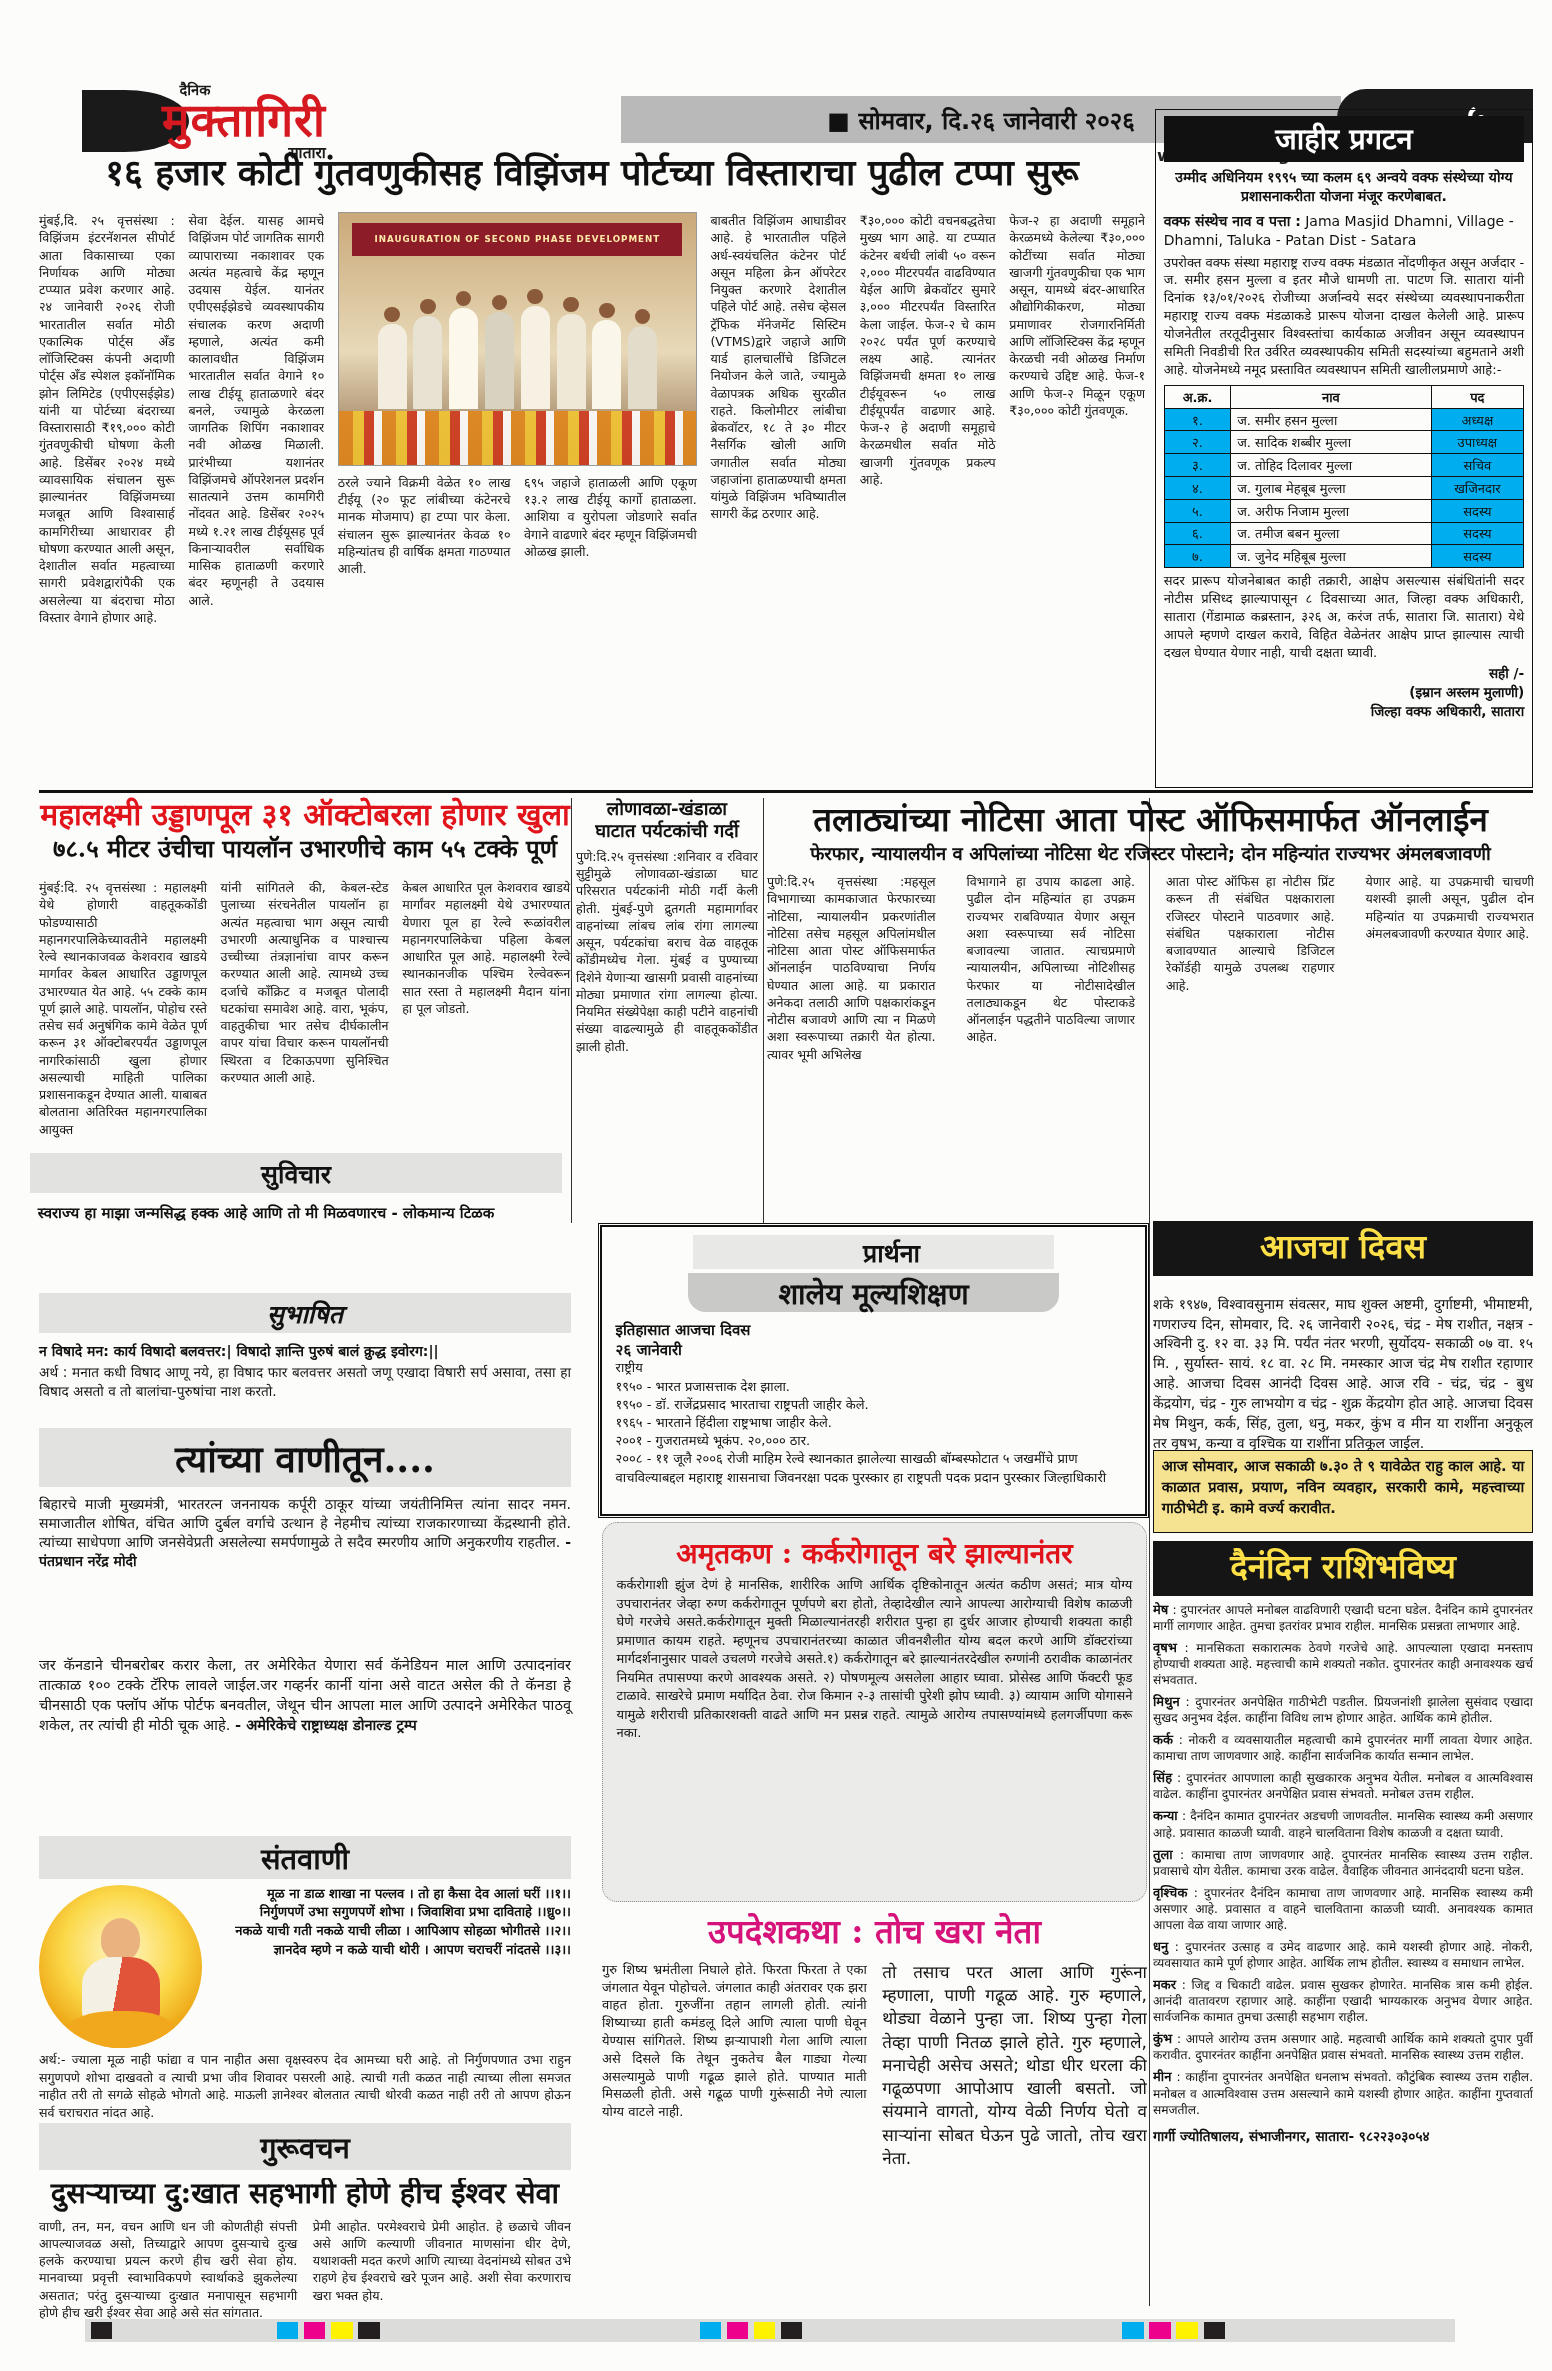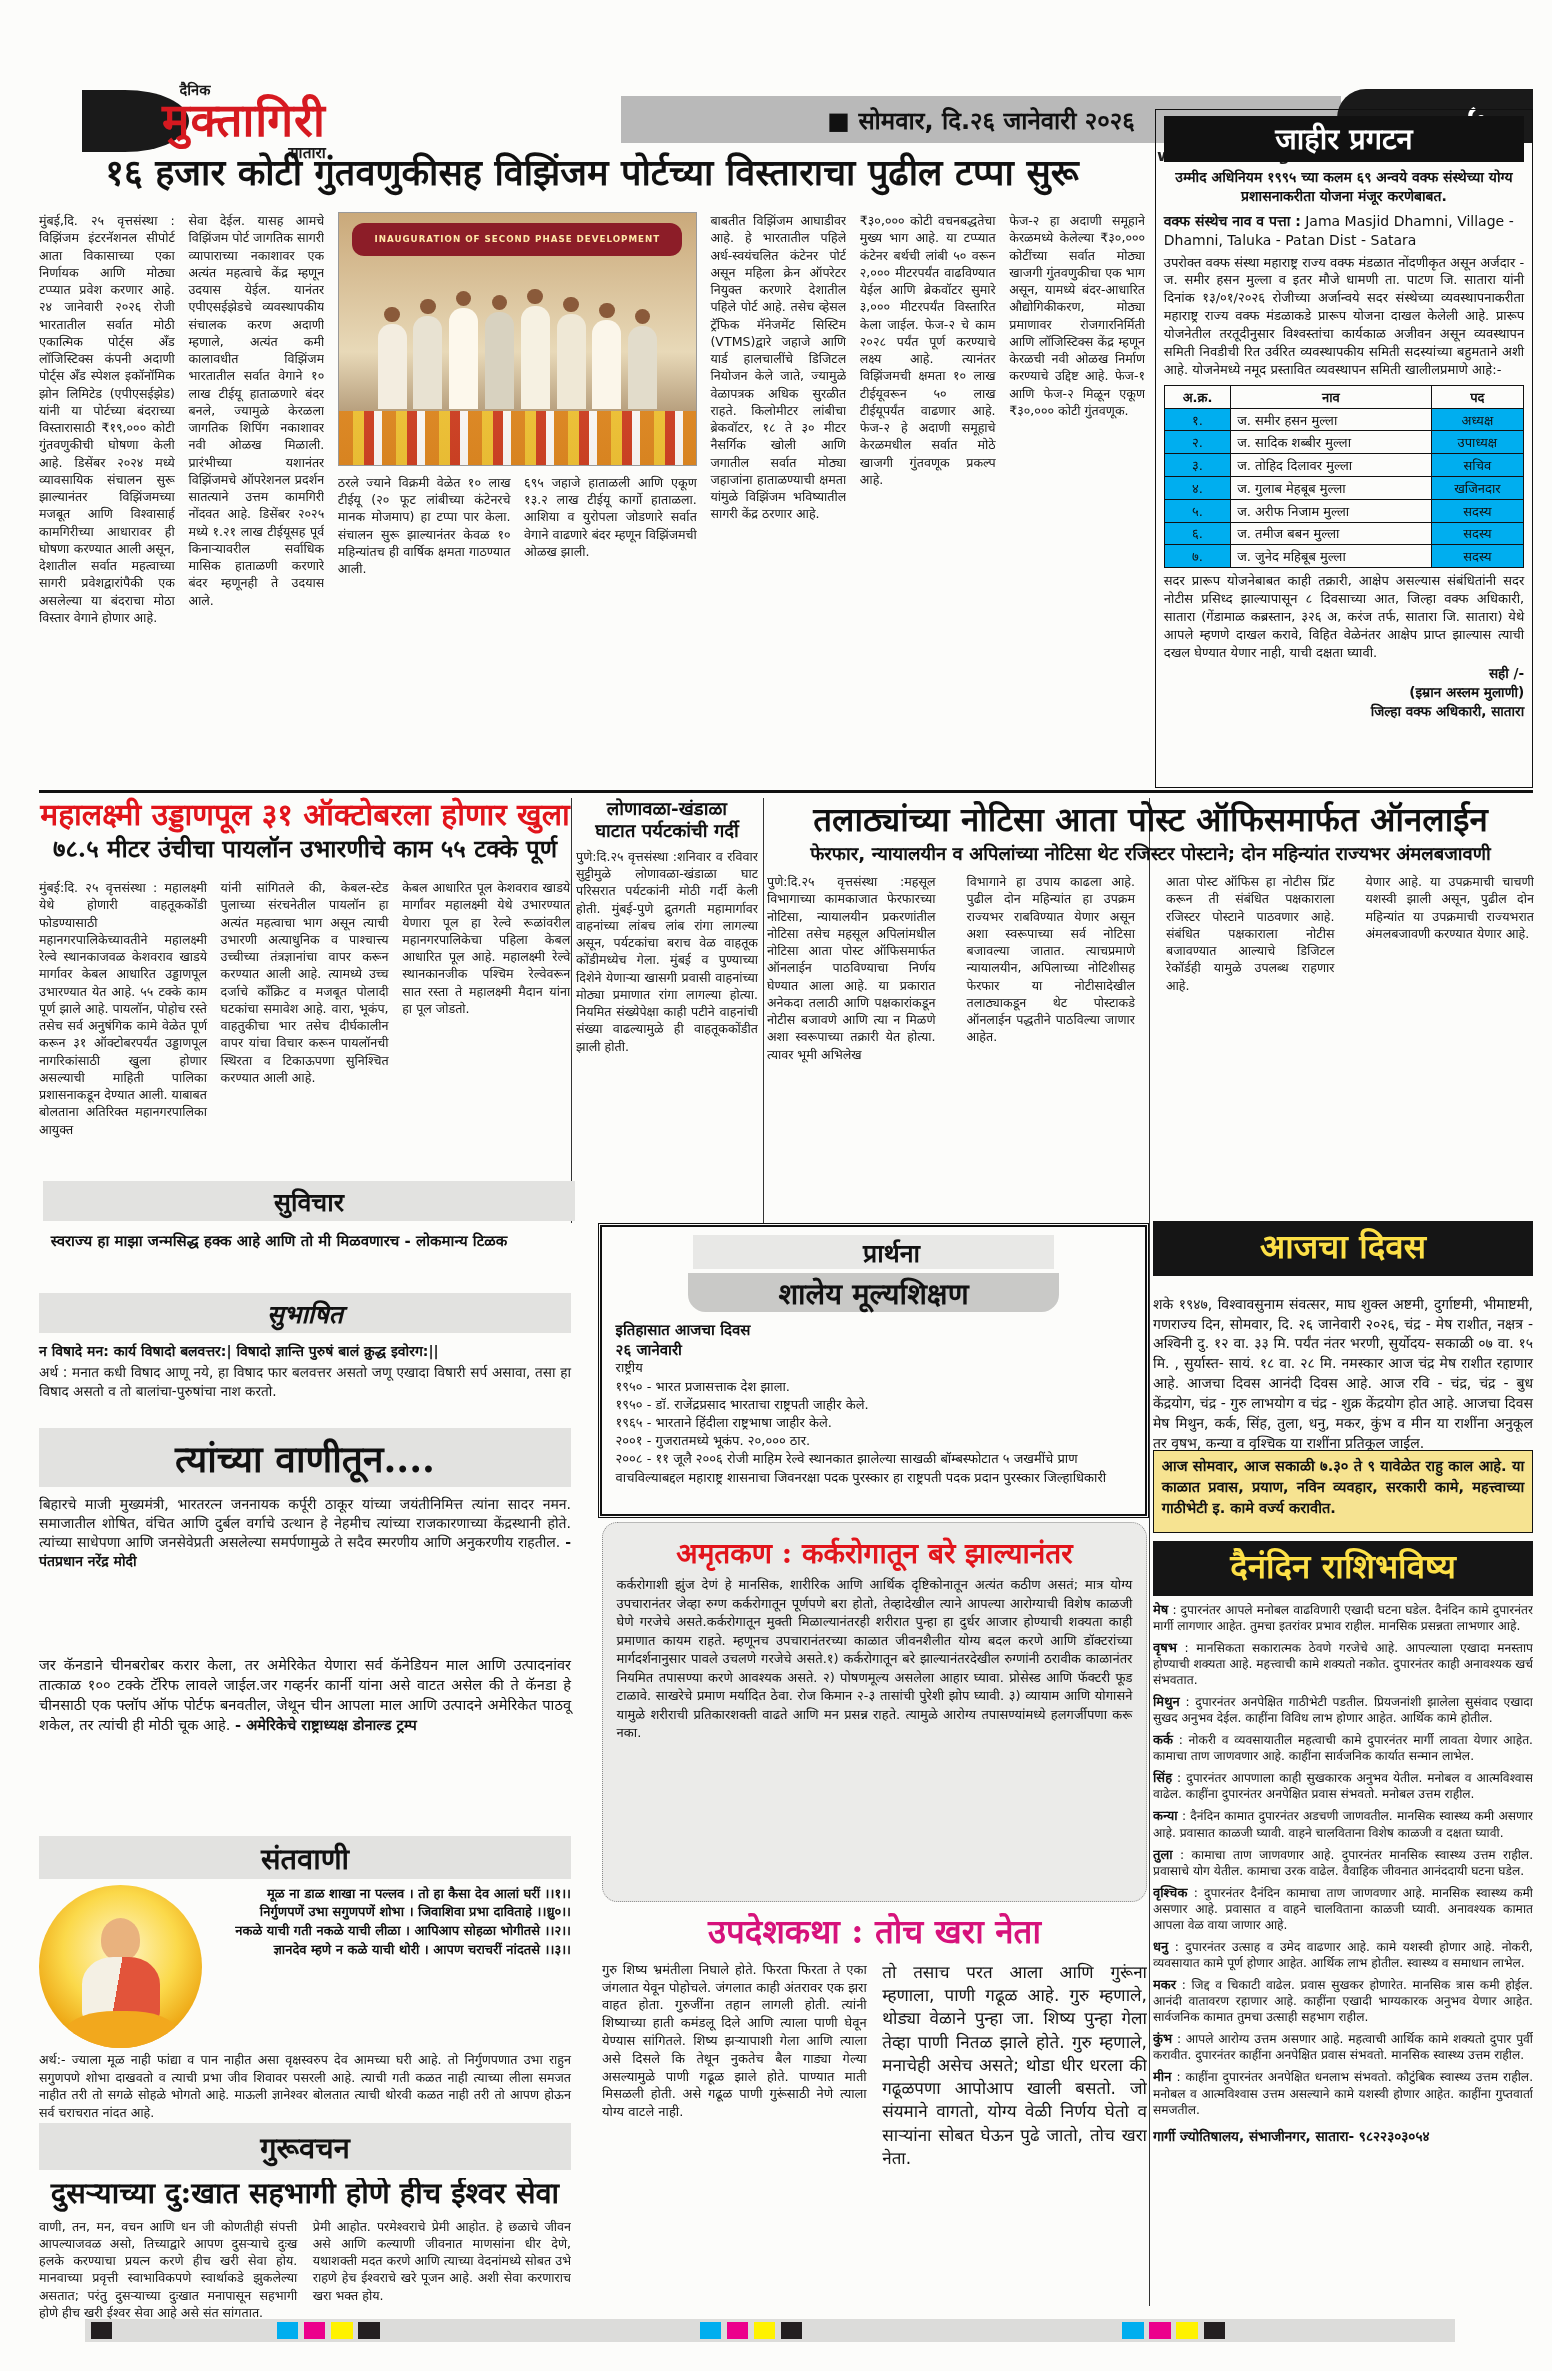--- a/index.html
+++ b/index.html
@@ -31,7 +31,7 @@
   .mcol { width:173px; overflow:hidden; }
   .mmid { width:359px; display:flex; flex-direction:column; }
   .photo { width:359px; height:254px; position:relative; background:linear-gradient(#caa97a,#e8d9b8 55%,#8c6c4a); overflow:hidden; border:1px solid #999; }
-  .photo-banner { position:absolute; top:9.7px; left:13.6px; right:13.6px; height:33px; background:#8c1d28; color:#ffe9a8; font-size:8.7px; font-weight:bold; display:flex; align-items:center; justify-content:center; text-align:center; letter-spacing:1px;border-radius:12px; }
+  .photo-banner { position:absolute; top:9.7px; left:13.6px; right:13.6px; height:33px; background:#8c1d28; color:#ffe9a8; font-size:8.7px; font-weight:bold; display:flex; align-items:center; justify-content:center; text-align:center; letter-spacing:1px; }
   .fig-row { position:absolute; bottom:56px; left:0; right:0; height:116px; display:flex; align-items:flex-end; justify-content:center; gap:6.8px; }
   .fig { width:29px; border-radius:13.6px 13.6px 0 0; }
   .fig::before { content:""; display:block; width:15.5px; height:15.5px; border-radius:50%; background:#8a5a3a; margin:-17.5px auto 1.9px auto; }

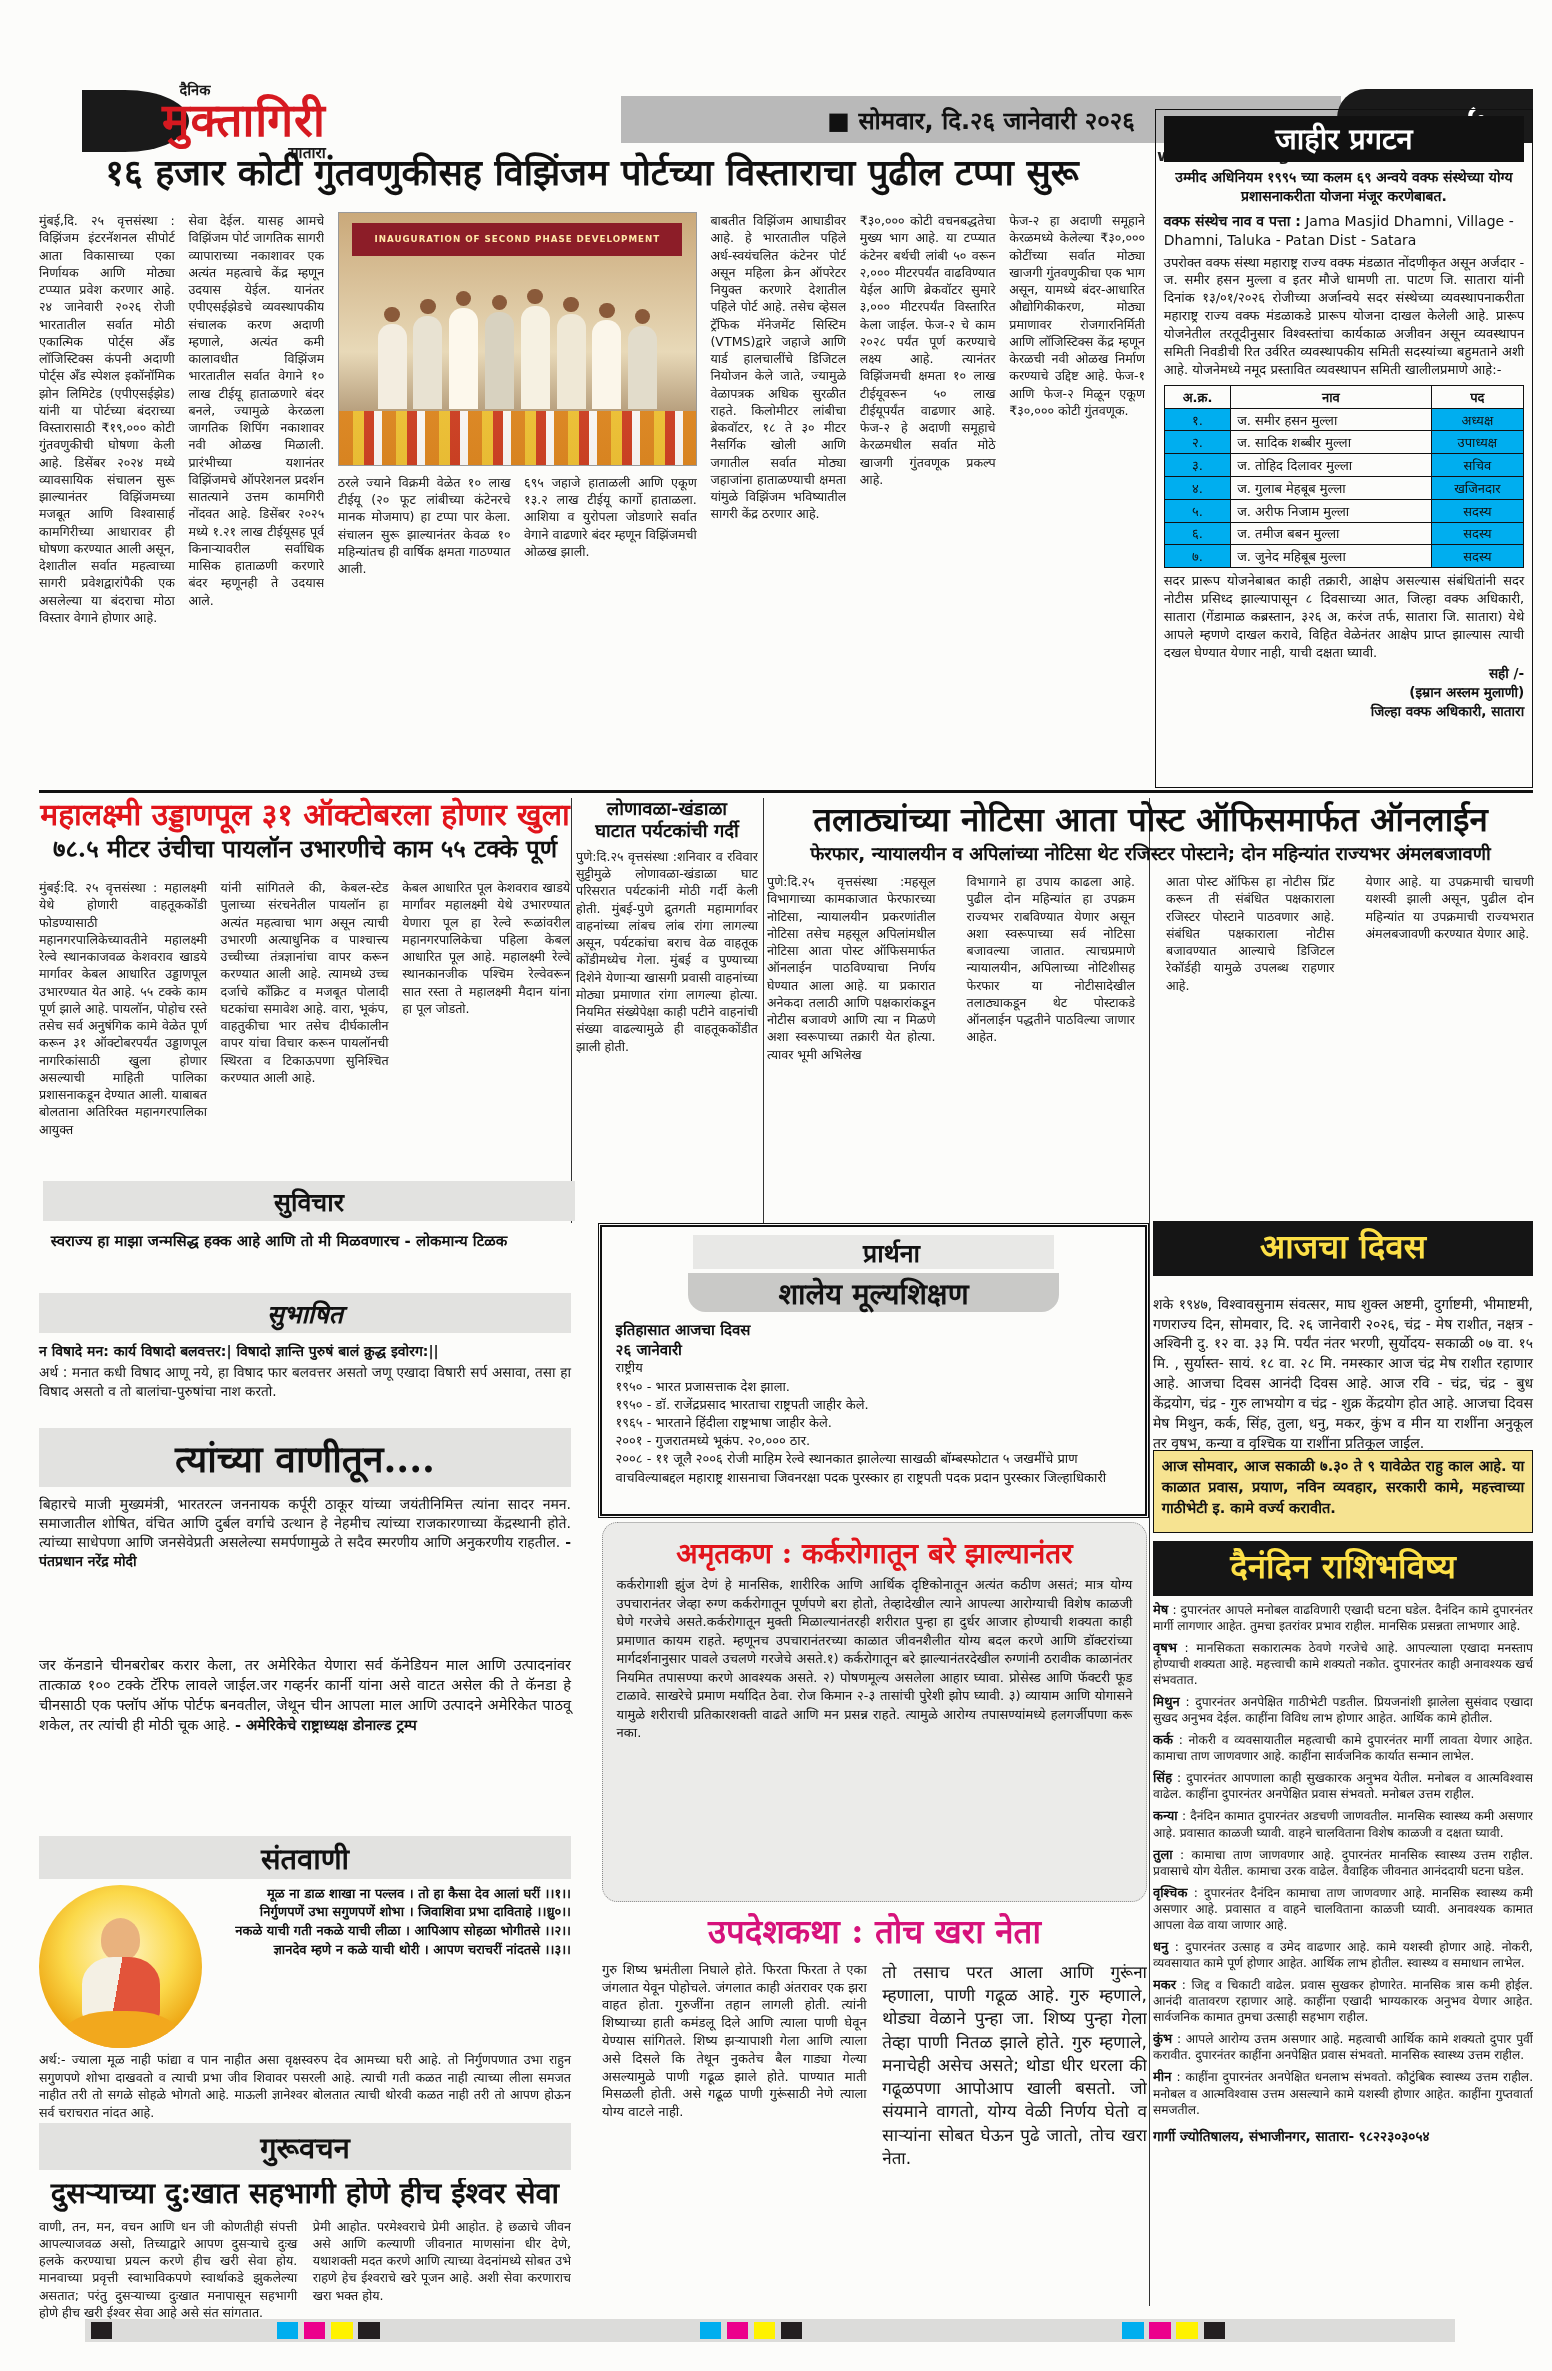--- a/index.html
+++ b/index.html
@@ -255,7 +255,7 @@
     </div>
   </div>
 
-  <div class="abs" style="left:43px;top:1153px;width:532px;margin-top:28px;">
+  <div class="abs" style="left:30px;top:1153px;width:532px;">
     <div class="gray-head" style="font-size:25px;padding:2.9px 0;">सुविचार</div>
     <div class="quote-line">स्वराज्य हा माझा जन्मसिद्ध हक्क आहे आणि तो मी मिळवणारच - लोकमान्य टिळक</div>
   </div>

